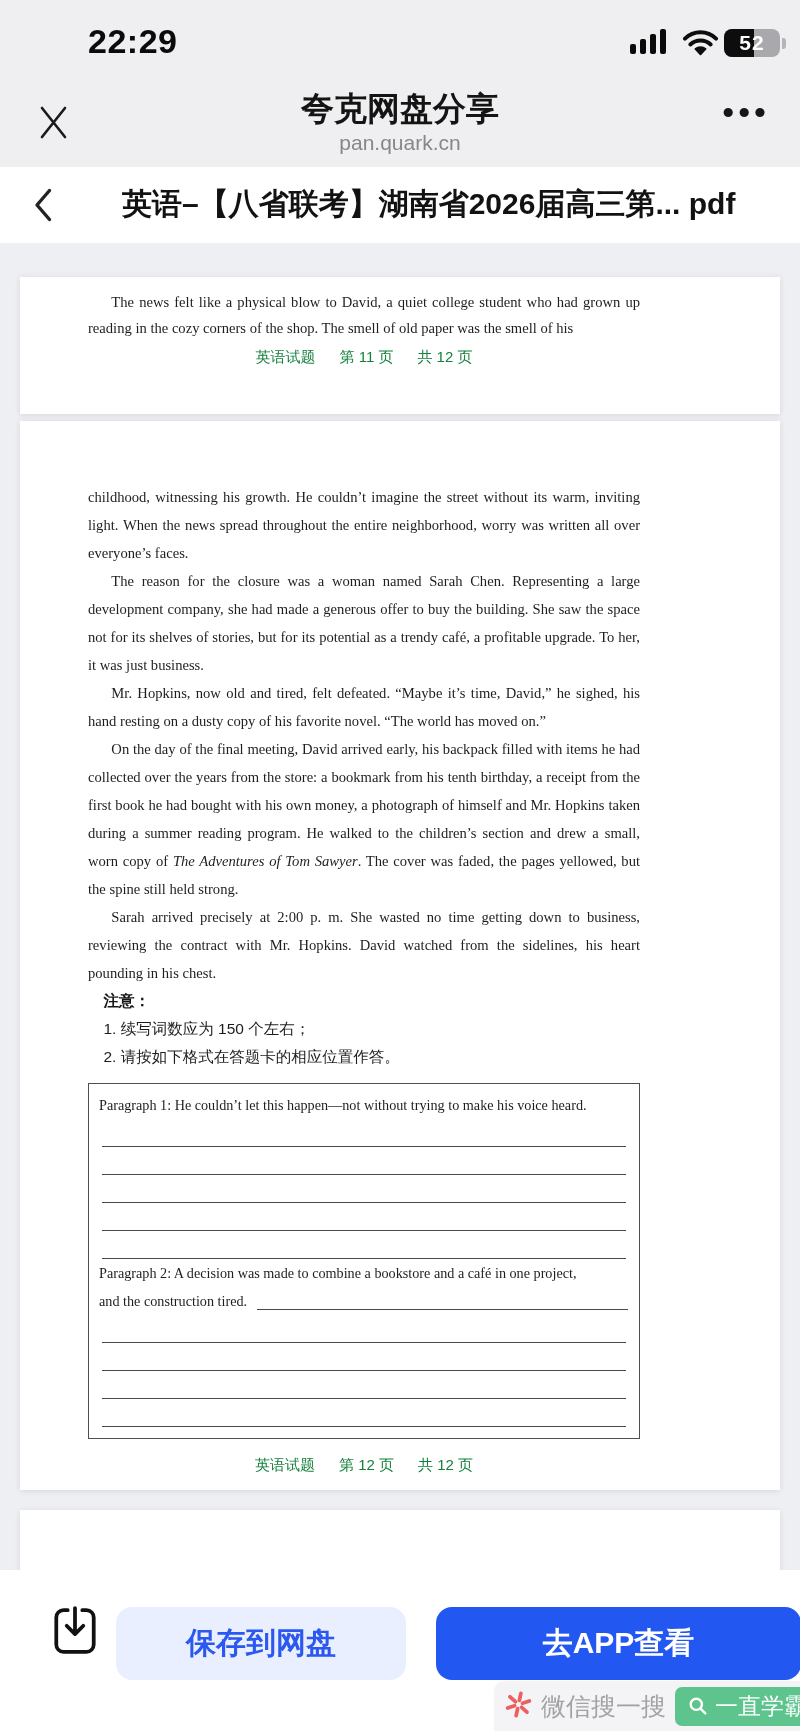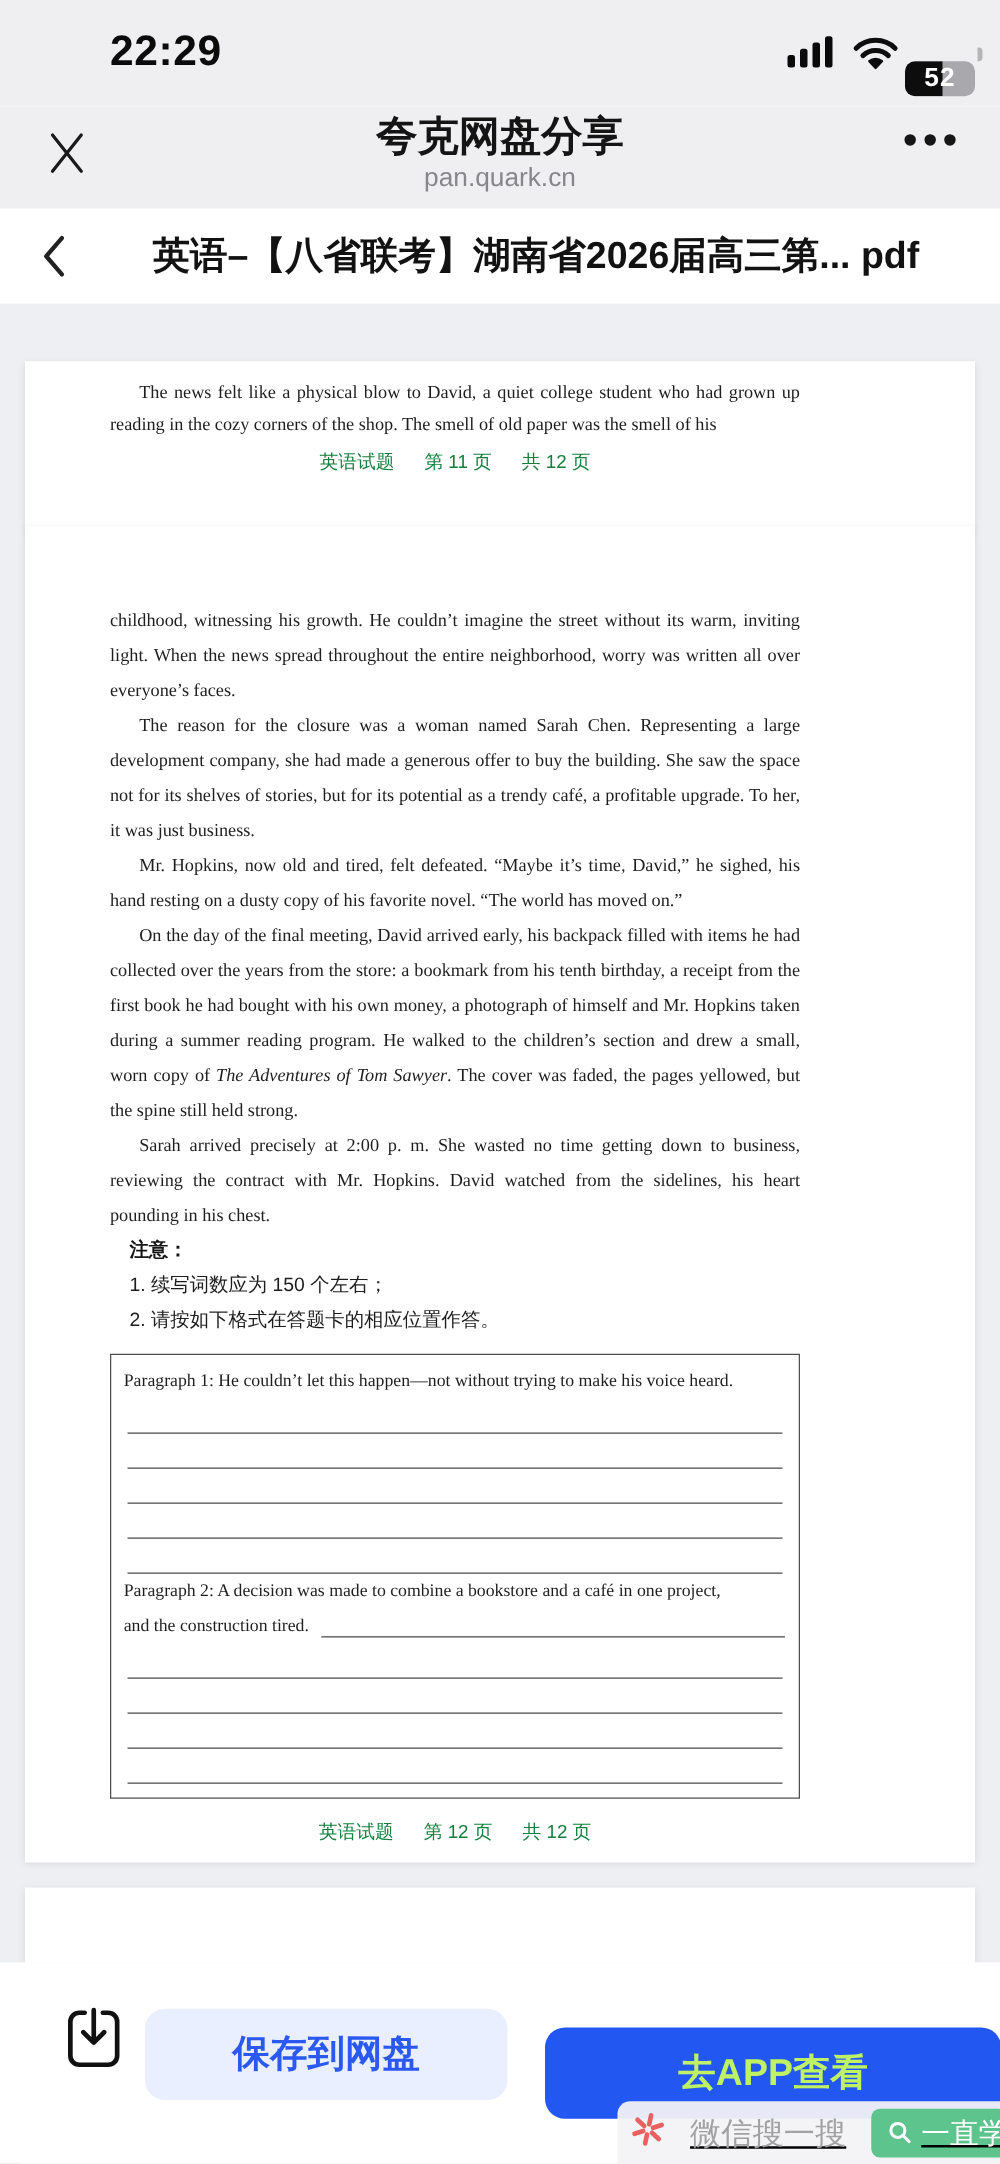--- a/index.html
+++ b/index.html
@@ -16,7 +16,7 @@
   .sig i:nth-child(3){left:20px;height:20px;}
   .sig i:nth-child(4){left:30px;height:25px;}
   .wifi{position:absolute;left:682px;top:28px;}
-  .battery{position:absolute;left:724px;top:29px;width:56px;height:28px;border-radius:8px;background:#a9a9ad;overflow:hidden;margin-top:20px;}
+  .battery{position:absolute;left:724px;top:29px;width:56px;height:28px;border-radius:8px;background:#a9a9ad;overflow:hidden;}
   .battery .fill{position:absolute;left:0;top:0;bottom:0;width:53%;background:#0d0d0d;}
   .battery .pct{position:absolute;left:0;top:0;width:100%;height:100%;color:#fff;font-size:21px;font-weight:700;
                 text-align:center;line-height:28px;letter-spacing:1px;}

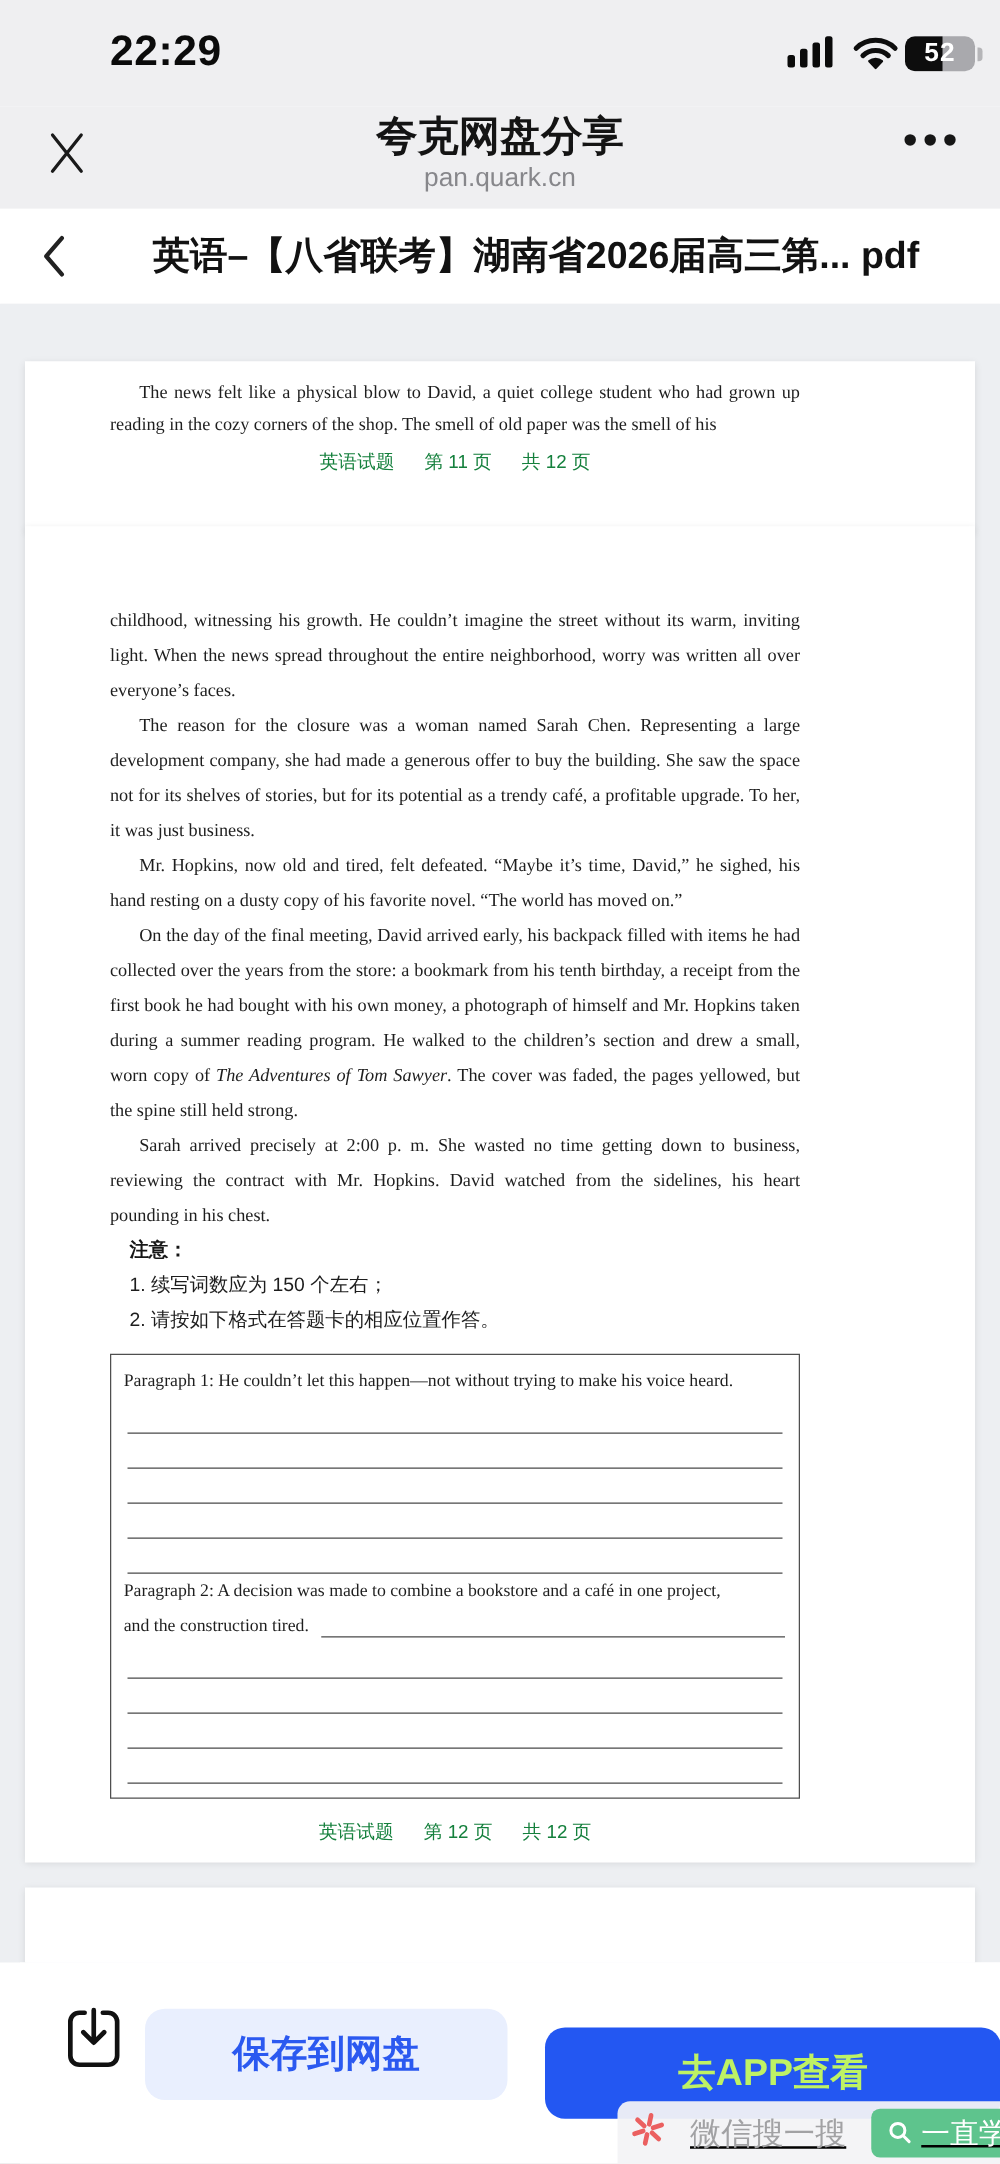--- a/index.html
+++ b/index.html
@@ -39,7 +39,7 @@
   
   .viewer{position:absolute;top:243px;left:0;right:0;height:1327px;background:#edeff2;overflow:hidden;}
   .page{position:absolute;left:20px;width:760px;background:#fff;box-shadow:0 1px 6px rgba(0,0,0,.10);box-sizing:border-box;}
-  .page-11{top:46px;height:137px;}
+  .page-11{top:34px;height:137px;}
   .page-12{top:178px;height:1069px;}
   .page-13{top:1267px;height:70px;}
 

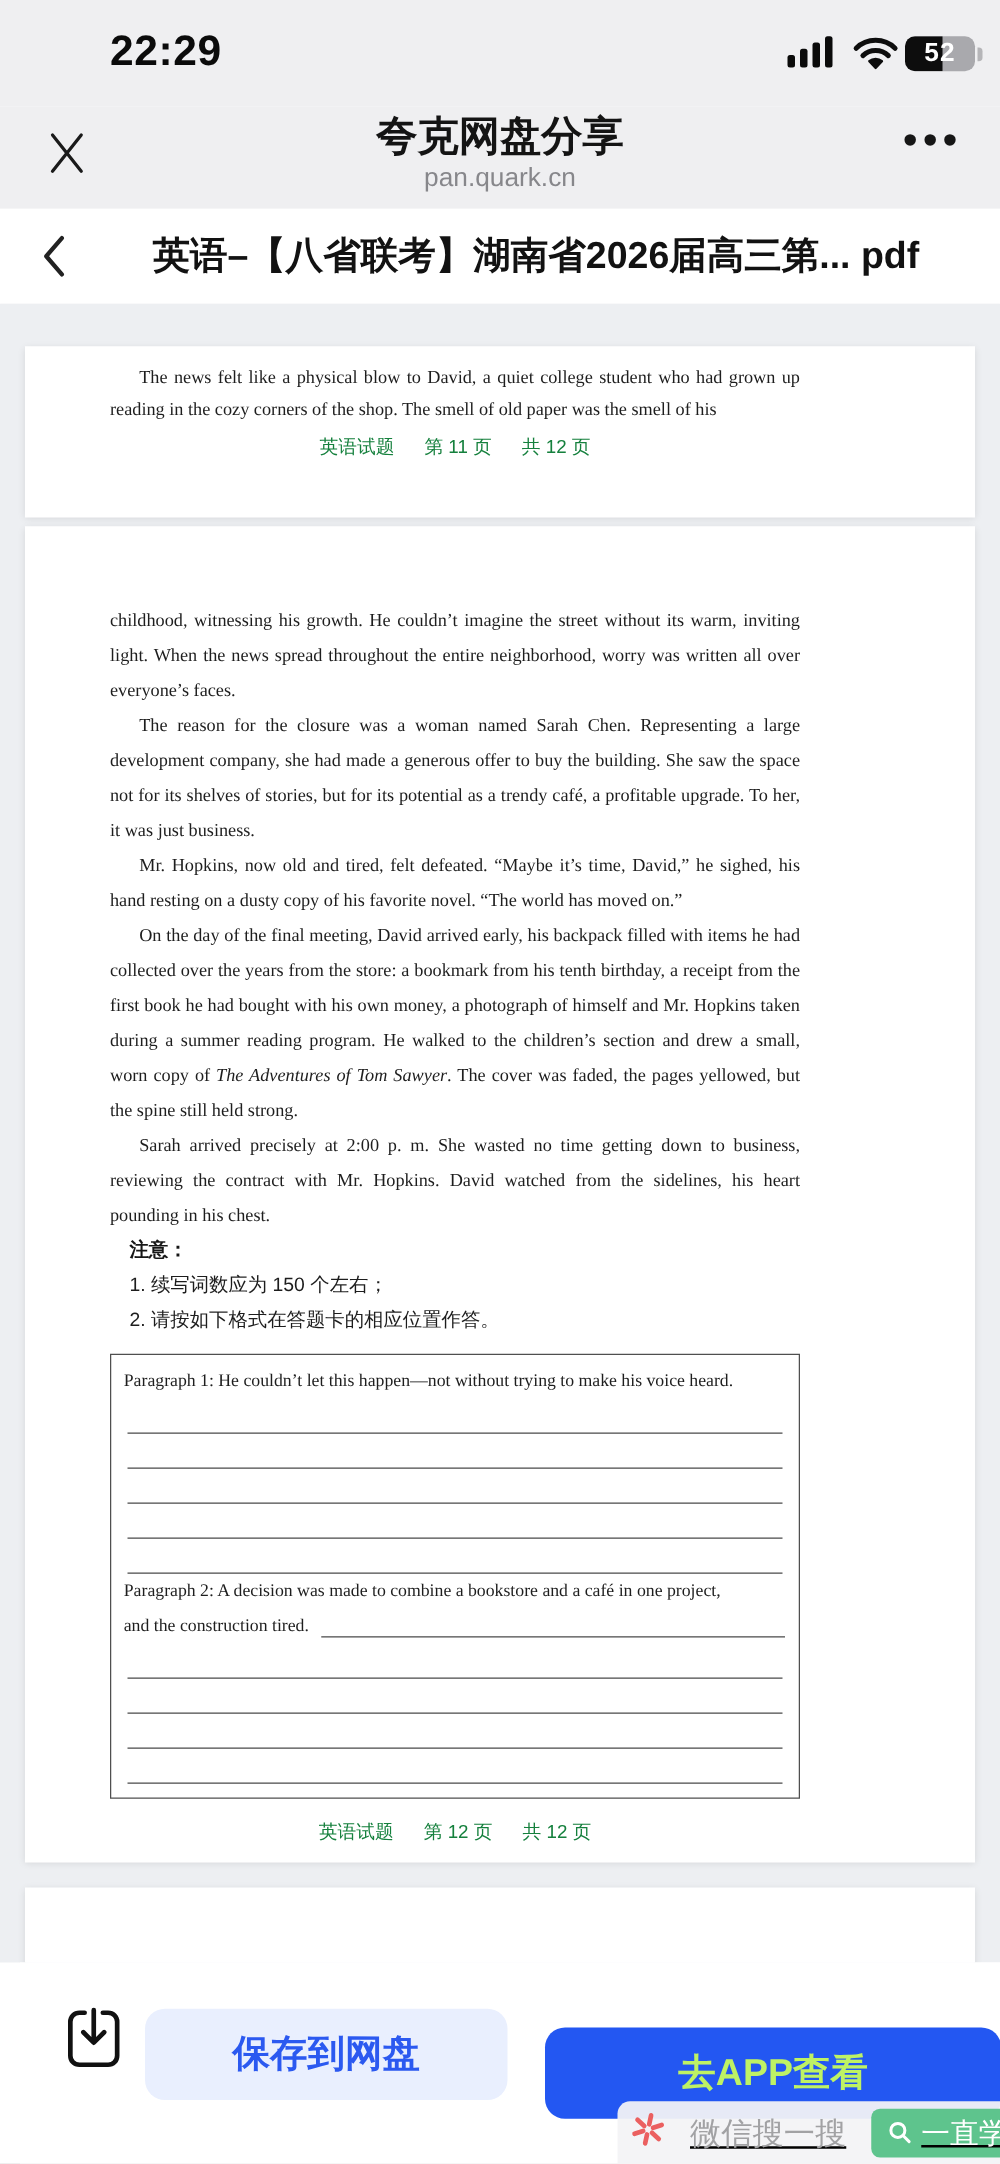--- a/index.html
+++ b/index.html
@@ -73,7 +73,7 @@
   .btn{position:absolute;top:37px;height:73px;border:none;border-radius:16px;font-size:30px;font-weight:700;
        font-family:"Liberation Sans",sans-serif;cursor:pointer;}
   .save-btn{left:100px;width:290px;background:#e9effe;color:#2b59f0;}
-  .open-btn{left:420px;width:365px;background:#2357f2;color:#bef264;margin-top:15px;}
+  .open-btn{left:420px;width:365px;background:#2357f2;color:#ffffff;}
 
   
   .watermark{position:absolute;right:0;bottom:0;height:50px;width:306px;background:rgba(243,243,245,.94);

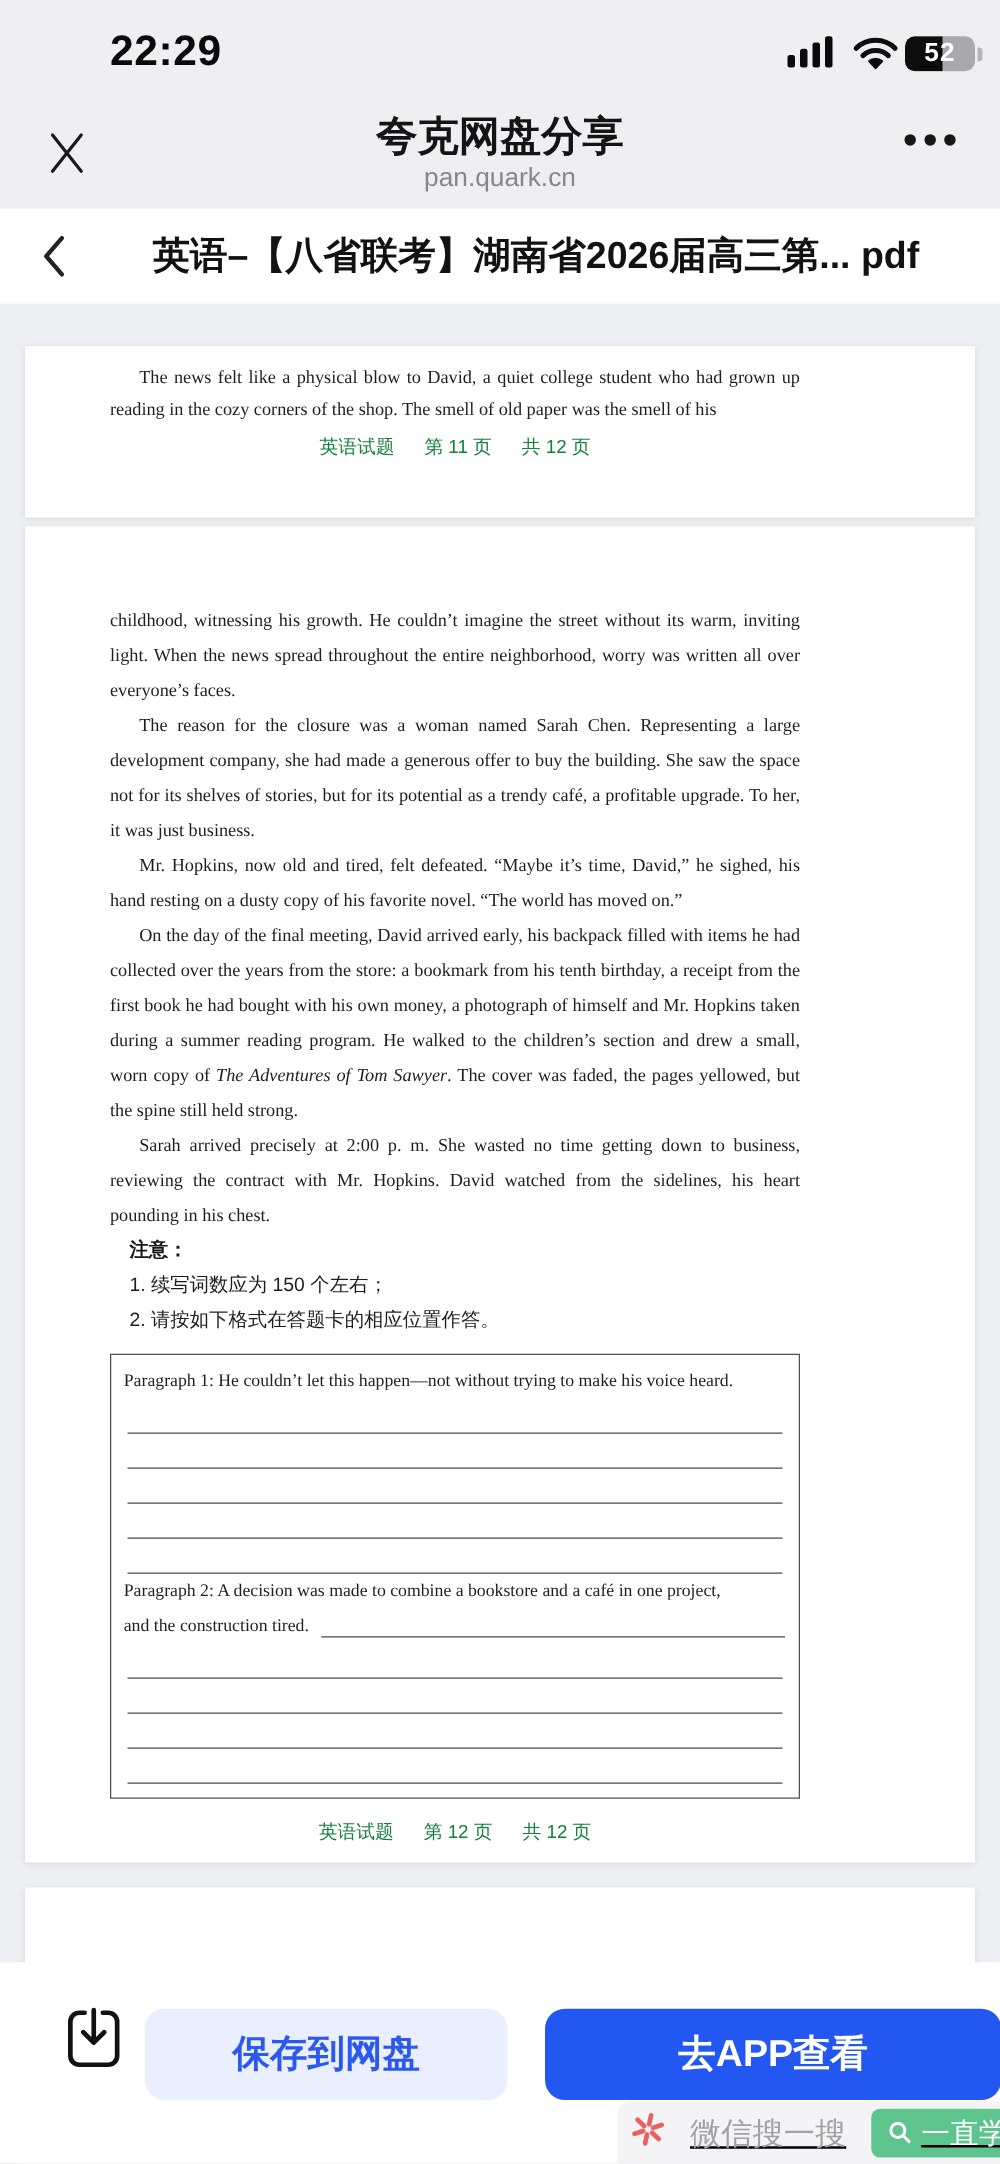--- a/index.html
+++ b/index.html
@@ -77,8 +77,8 @@
 
   
   .watermark{position:absolute;right:0;bottom:0;height:50px;width:306px;background:rgba(243,243,245,.94);
-             border-top-left-radius:10px;display:flex;align-items:center;gap:20px;padding-left:11px;
-             box-sizing:border-box;z-index:6;text-decoration:underline;}
+             border-top-left-radius:10px;display:flex;align-items:center;gap:9px;padding-left:11px;
+             box-sizing:border-box;z-index:6;}
   .wm-text{color:#a2a2a4;font-size:25px;white-space:nowrap;}
   .wm-badge{display:flex;align-items:center;gap:7px;background:#5ec48d;border-radius:7px;height:39px;
             padding:0 13px;color:#fff;font-size:23px;white-space:nowrap;}

